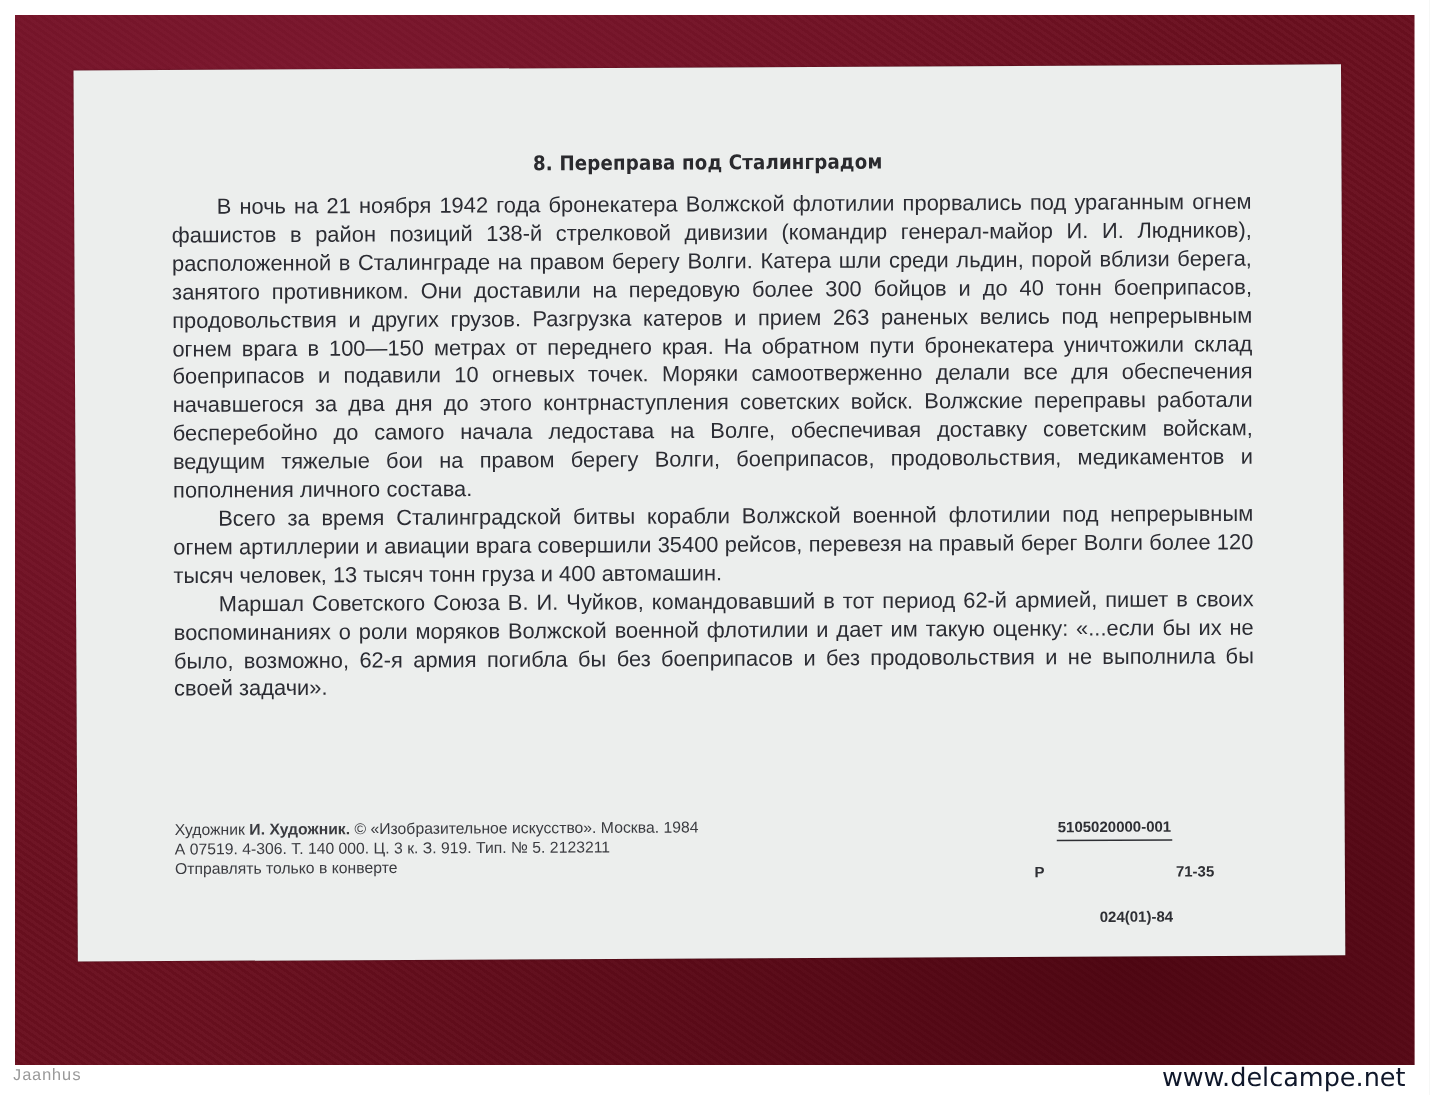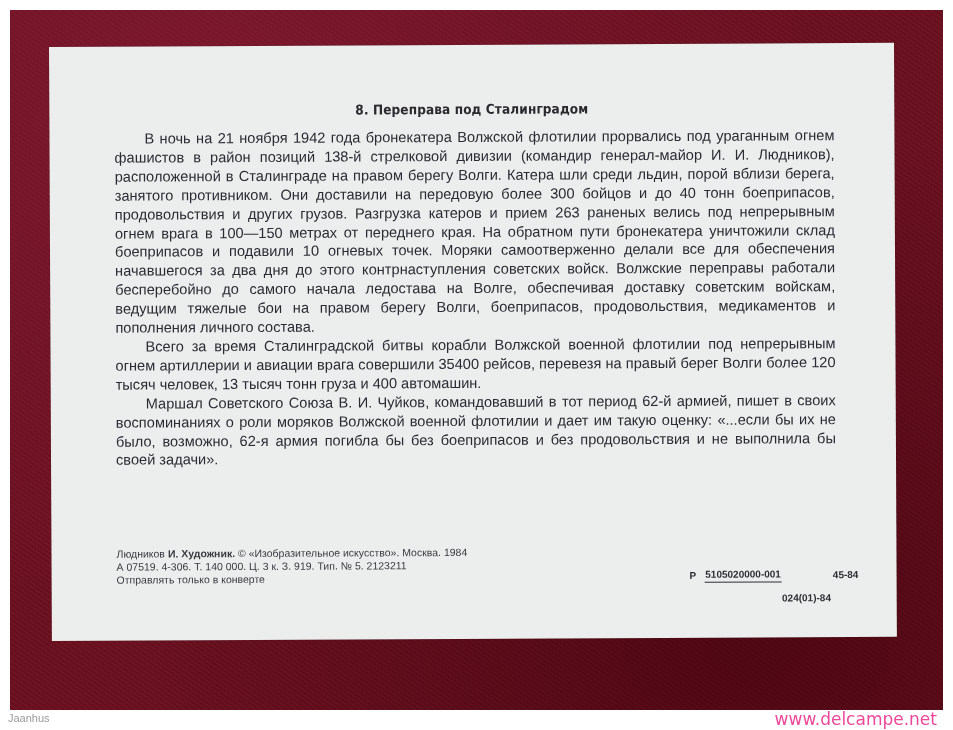--- a/index.html
+++ b/index.html
@@ -73,7 +73,7 @@
 
   <div class="imprint">
     <div>
-      <span>Людников</span>
+      <span>Художник</span>
       <b>И. Художник.</b>
       <span>© «Изобразительное искусство». Москва. 1984</span>
     </div>

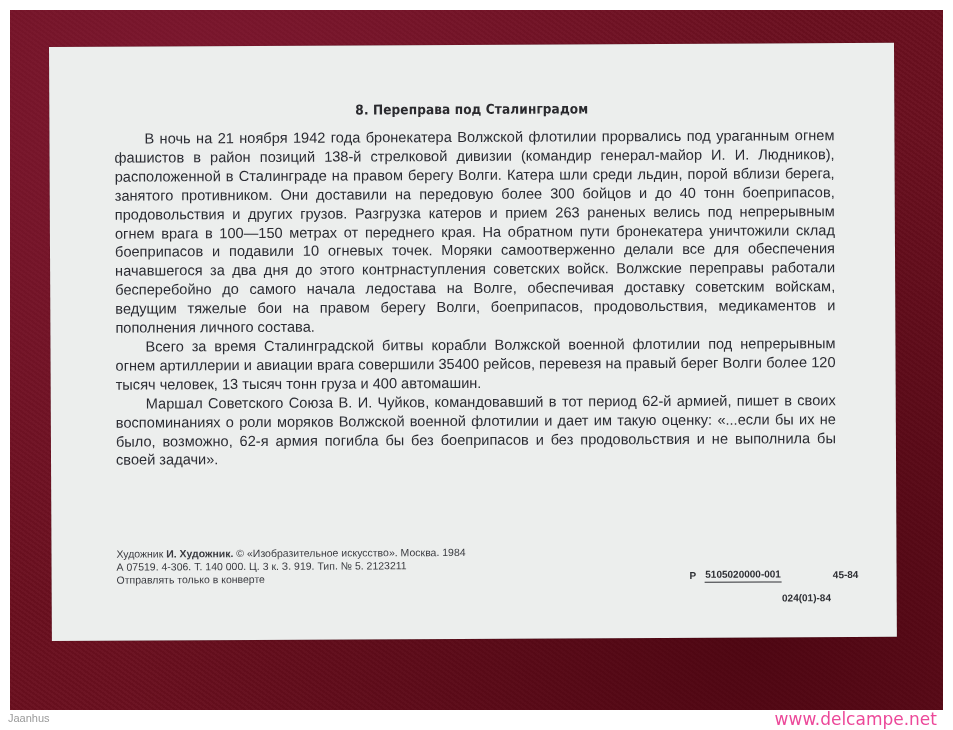--- a/index.html
+++ b/index.html
@@ -45,7 +45,7 @@
     font-family:"Liberation Sans", sans-serif; font-size:10px; color:#2e2f34; font-weight:bold;
     display:flex; align-items:center;
   }
-  .code .frac { display:inline-flex; flex-direction:row; align-items:center; margin:0 2px 0 8px; }
+  .code .frac { display:inline-flex; flex-direction:column; align-items:flex-end; margin:0 2px 0 8px; }
   .code .num { border-bottom:1px solid #2e2f34; padding:0 1px 2px; }
   .code .den { padding-top:2px;margin-top:44px; }
   .watermark-left {

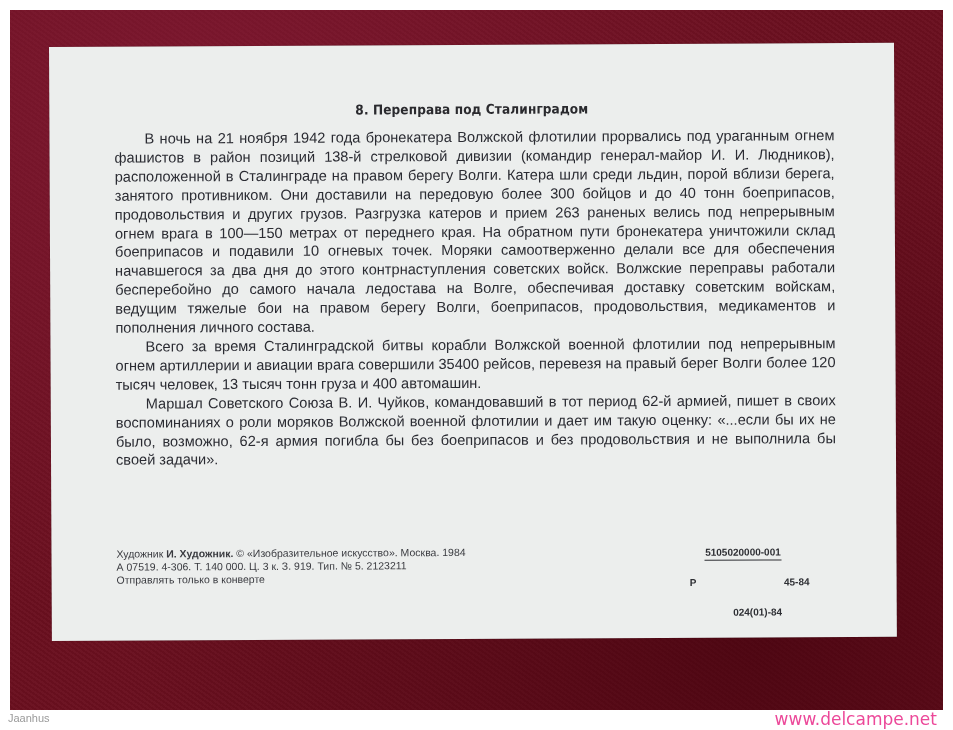--- a/index.html
+++ b/index.html
@@ -87,7 +87,7 @@
       <span class="num">5105020000-001</span>
       <span class="den">024(01)-84</span>
     </span>
-    <span>45-84</span>
+    <span>71-35</span>
   </div>
 </div>
 

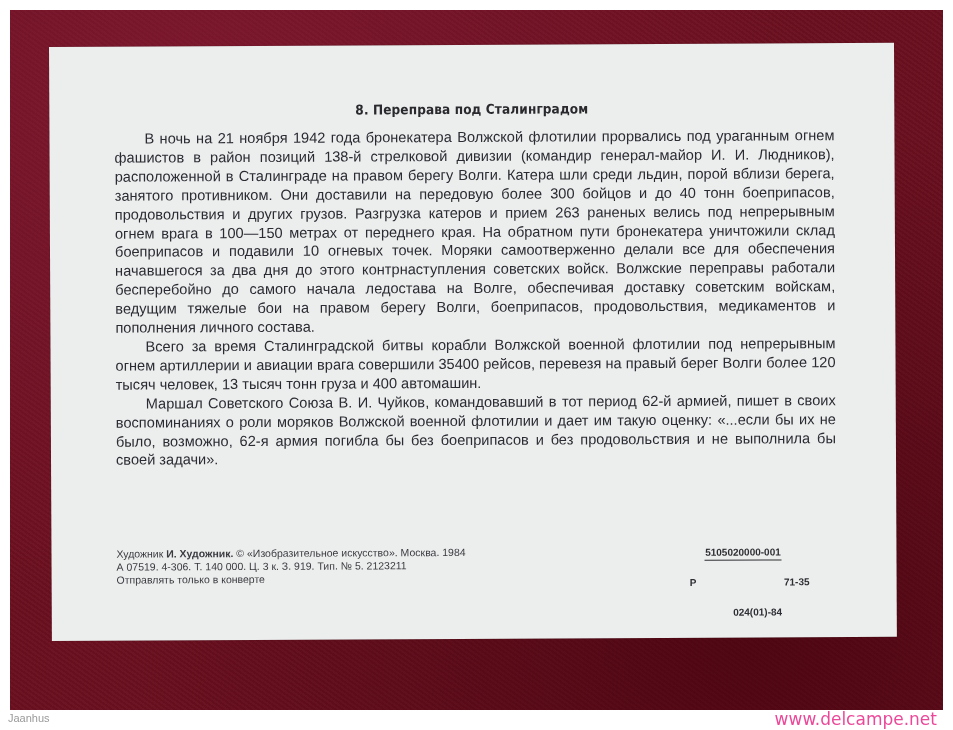--- a/index.html
+++ b/index.html
@@ -49,7 +49,7 @@
   .code .num { border-bottom:1px solid #2e2f34; padding:0 1px 2px; }
   .code .den { padding-top:2px;margin-top:44px; }
   .watermark-left {
-    position:absolute; left:8px; top:712px; font-family:Liberation Sans, sans-serif;
+    position:absolute; left:8px; top:712px; font-family:Liberation Mono, monospace;
     font-size:11px; color:#9a9a9a;
   }
   .watermark-right {

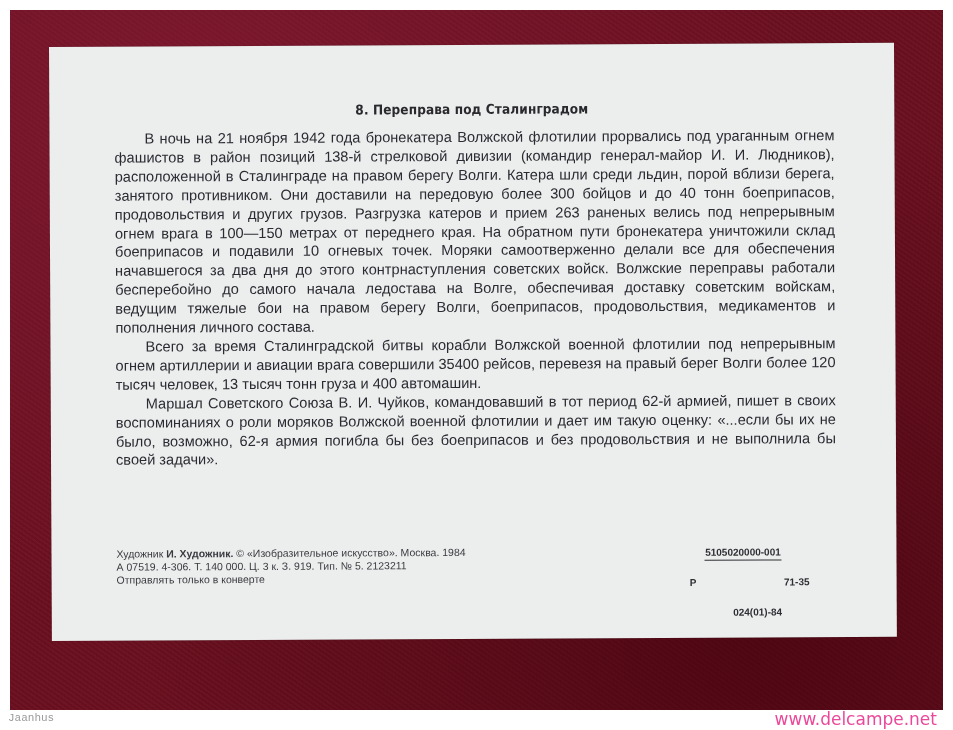--- a/index.html
+++ b/index.html
@@ -54,7 +54,7 @@
   }
   .watermark-right {
     position:absolute; right:16px; top:709px; font-family:"DejaVu Sans", sans-serif;
-    font-size:17px; color:#ec4899;
+    font-size:17px; color:#0f172a;
   }
 </style>
 </head>

